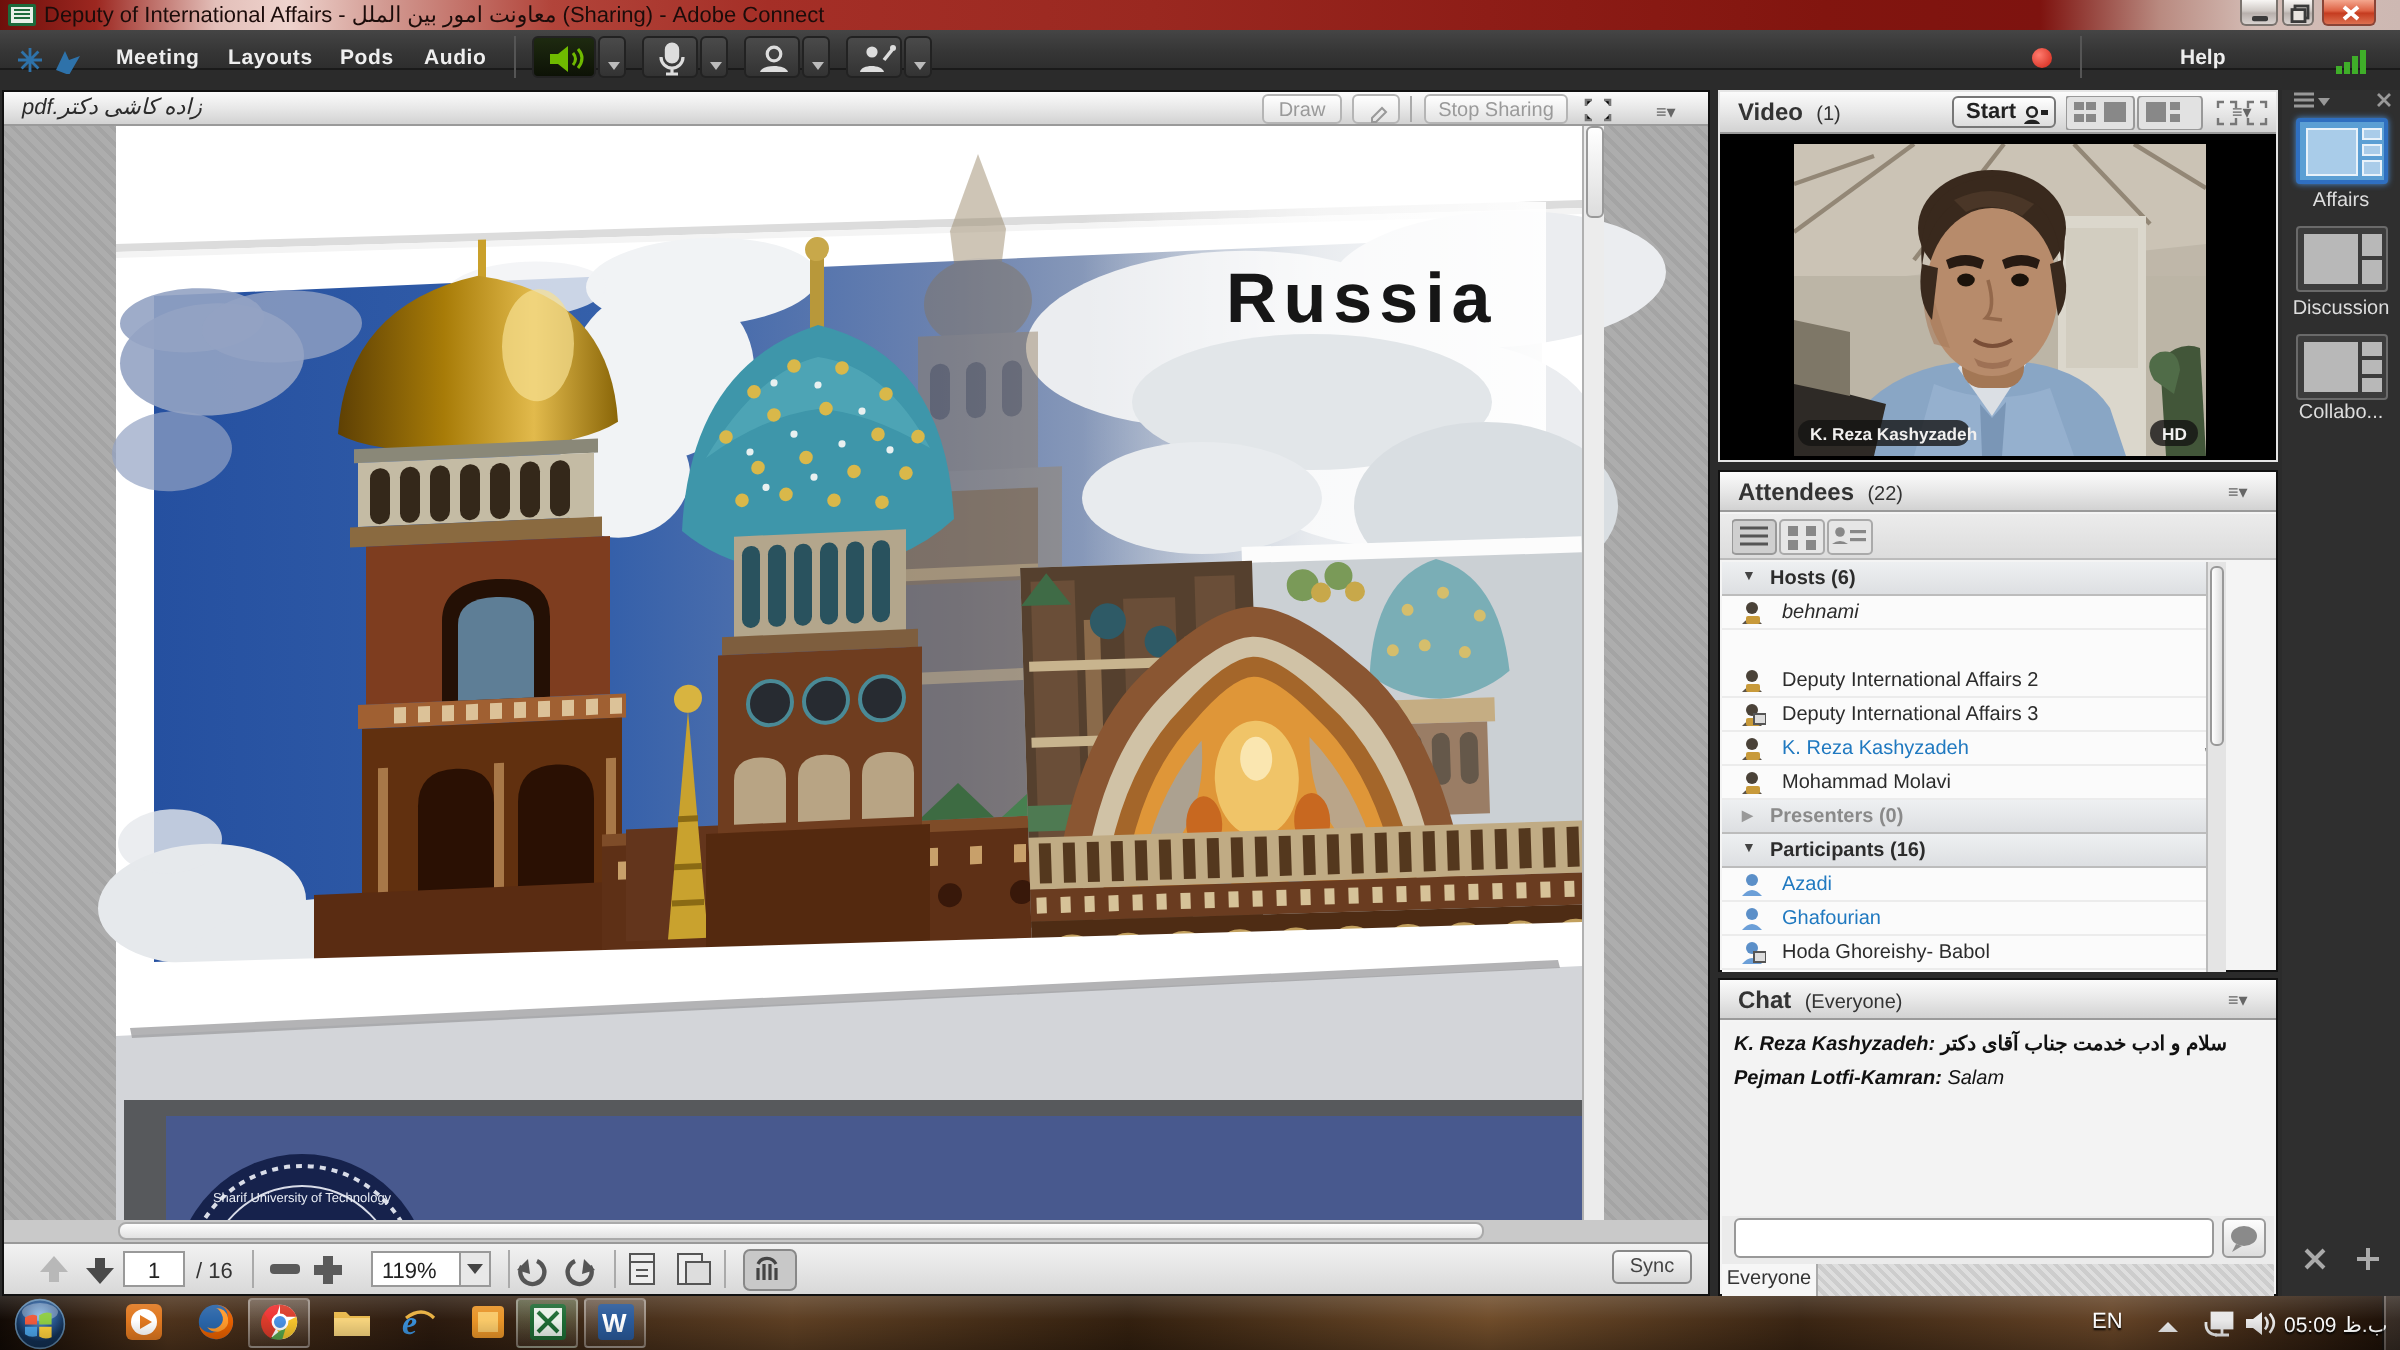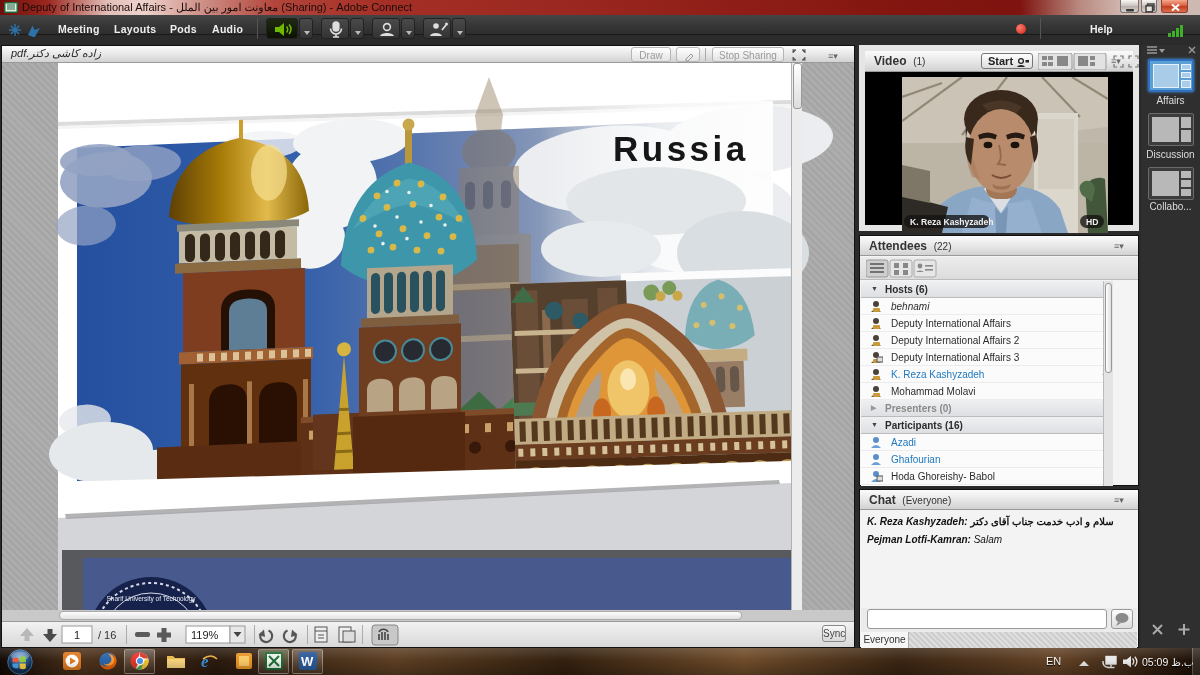--- a/index.html
+++ b/index.html
@@ -33,7 +33,7 @@
 #hscroll{position:absolute;left:0;bottom:26px;width:852px;height:11px;background:#c9c9c9}
 #hthumb{position:absolute;left:57px;top:1px;width:683px;height:9px;background:linear-gradient(#fdfdfd,#e2e2e2);border:1px solid #aaa;border-radius:4px}
 
-#videopod{left:859px;top:45px;width:280px;height:186px;background:#000;border:6px solid #e5e5e5}
+#videopod{left:859px;top:45px;width:280px;height:186px;background:#000;border:1px solid #e5e5e5}
 #attpod{left:859px;top:235px;width:280px;height:251px}
 #chatpod{left:859px;top:489px;width:280px;height:159px}
 .arow{position:absolute;left:0;width:269px;height:17px;font-size:10px;color:#2c2c2c}

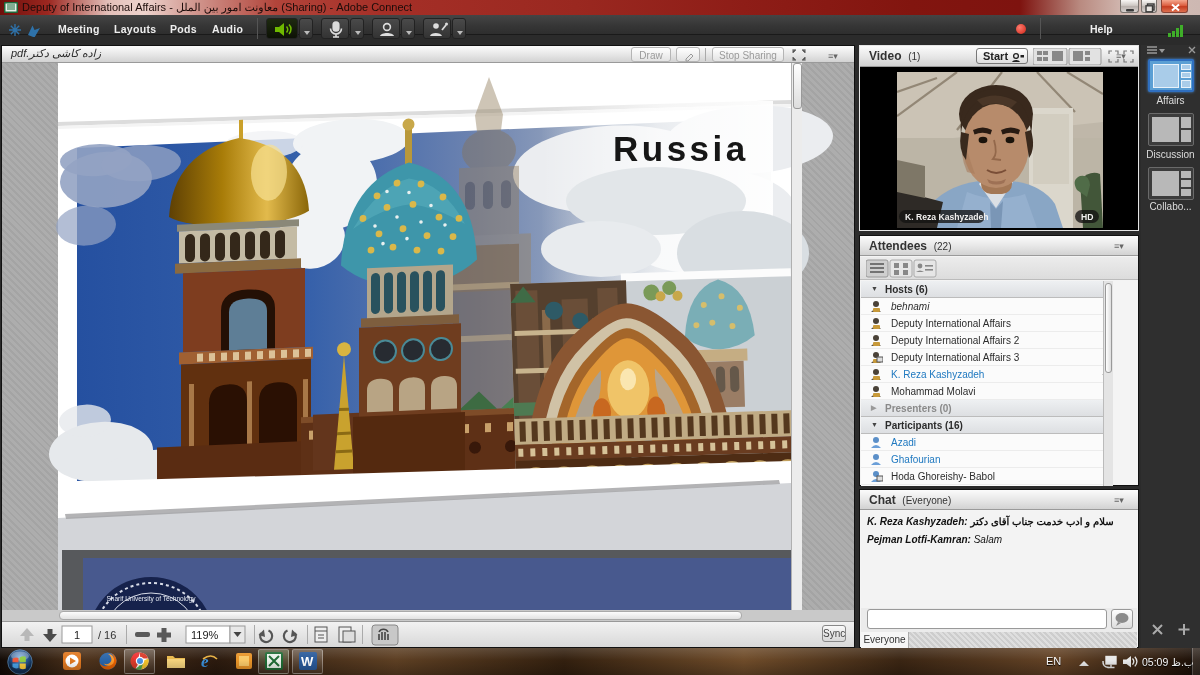--- a/index.html
+++ b/index.html
@@ -712,14 +712,6 @@
           <rect x="3" y="8" width="7" height="4" rx="1" fill="#c89a3a"></rect>
         </svg>
         <span class="aname" style="font-style:italic;">behnami</span>
-      </div>
-      <div class="arow" style="top:34px;border-bottom:1px solid #ececec;background:#fbfbfb">
-        <svg width="13" height="13" style="position:absolute;left:9px;top:2px">
-          <circle cx="6" cy="4" r="3" fill="#4a4238"></circle>
-          <path d="M1 12 q5-6 10 0z" fill="#5a5248"></path>
-          <rect x="3" y="8" width="7" height="4" rx="1" fill="#c89a3a"></rect>
-        </svg>
-        <span class="aname" style="">Deputy International Affairs</span>
       </div>
       <div class="arow" style="top:51px;border-bottom:1px solid #ececec;background:#fbfbfb">
         <svg width="13" height="13" style="position:absolute;left:9px;top:2px">

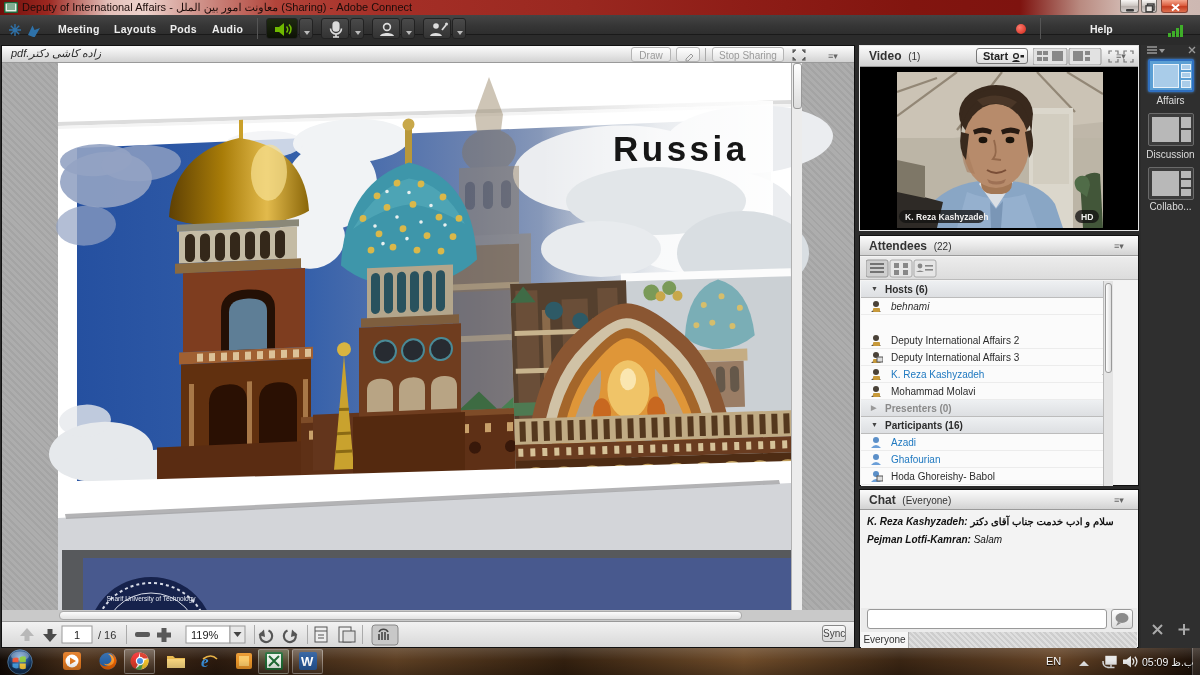--- a/index.html
+++ b/index.html
@@ -579,7 +579,7 @@
       <rect x="370" y="3" width="26" height="20" rx="3" fill="#c8c8c8" stroke="#888"></rect>
       <path d="M377 18 v-6 m3 6 v-8 m3 8 v-8 m3 8 v-6 m-9 -2 a5 5 0 0 1 9 0" stroke="#444" stroke-width="1.6" fill="none"></path>
     </svg>
-    <span style="position:absolute;right:8px;top:3px;width:24px;height:17px;border:1px solid #888;border-radius:3px;background:linear-gradient(#fafafa,#d8d8d8);font-size:10px;color:#444;text-align:center;line-height:16px">Sync</span>
+    <span style="position:absolute;right:8px;top:3px;width:40px;height:17px;border:1px solid #888;border-radius:3px;background:linear-gradient(#fafafa,#d8d8d8);font-size:10px;color:#444;text-align:center;line-height:16px">Sync</span>
   </div>
 </div>
 

